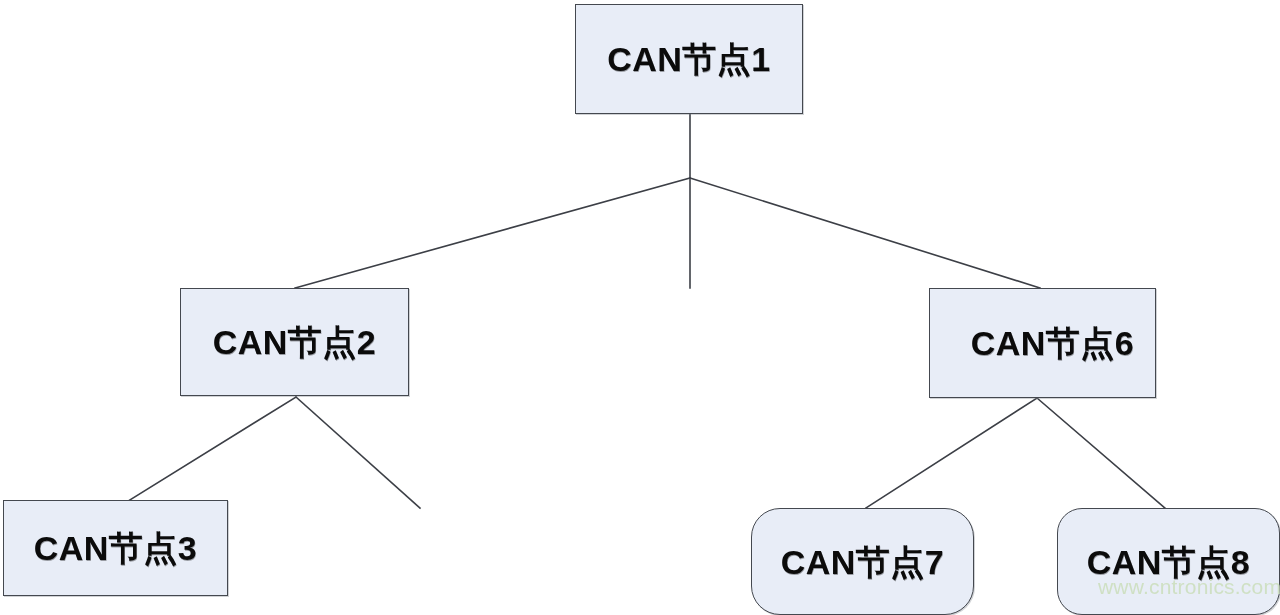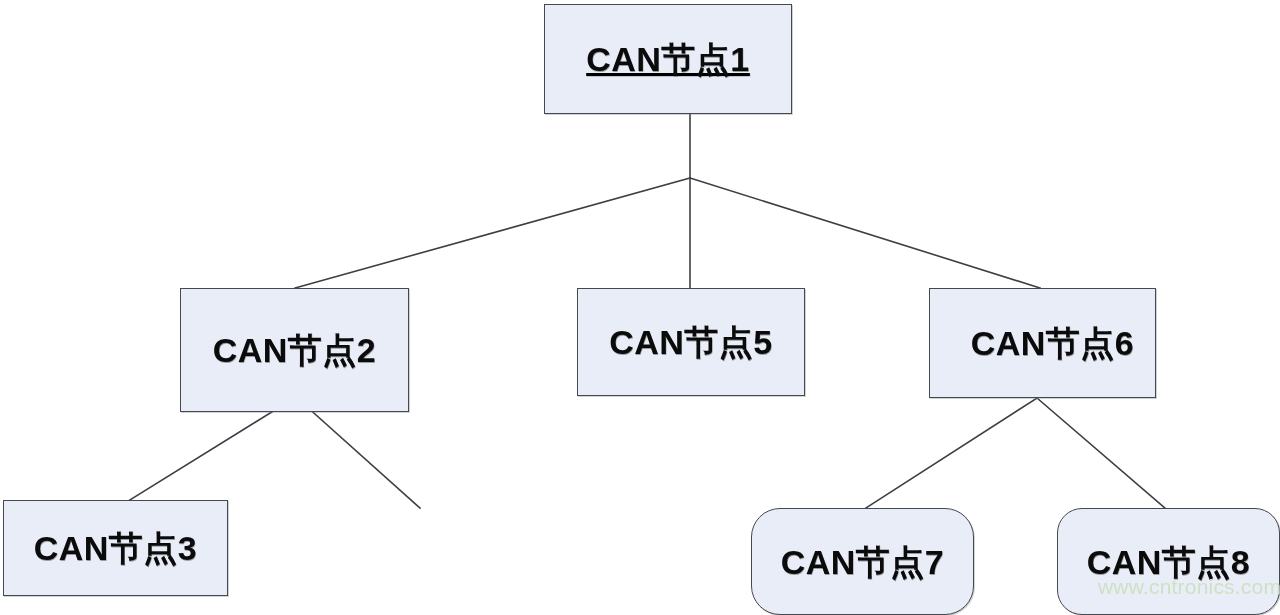--- a/index.html
+++ b/index.html
@@ -71,7 +71,7 @@
     </g>
   </svg>
 
-  <div class="node-box" style="left:544px; top:4px; width:248px; height:110px;text-decoration:underline;">
+  <div class="node-box" style="left:575px; top:4px; width:228px; height:110px;">
     <span class="node-label">CAN节点1</span>
   </div>
 

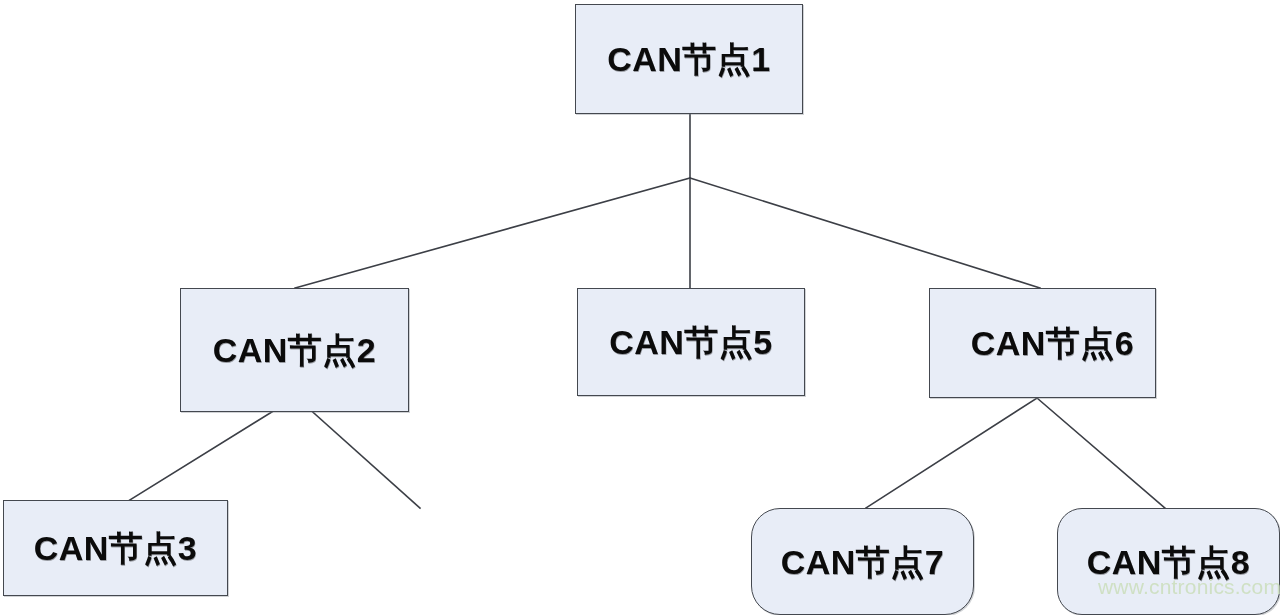--- a/index.html
+++ b/index.html
@@ -75,7 +75,7 @@
     <span class="node-label">CAN节点1</span>
   </div>
 
-  <div class="node-box" style="left:180px; top:288px; width:229px; height:124px;">
+  <div class="node-box" style="left:180px; top:288px; width:229px; height:108px;">
     <span class="node-label">CAN节点2</span>
   </div>
 

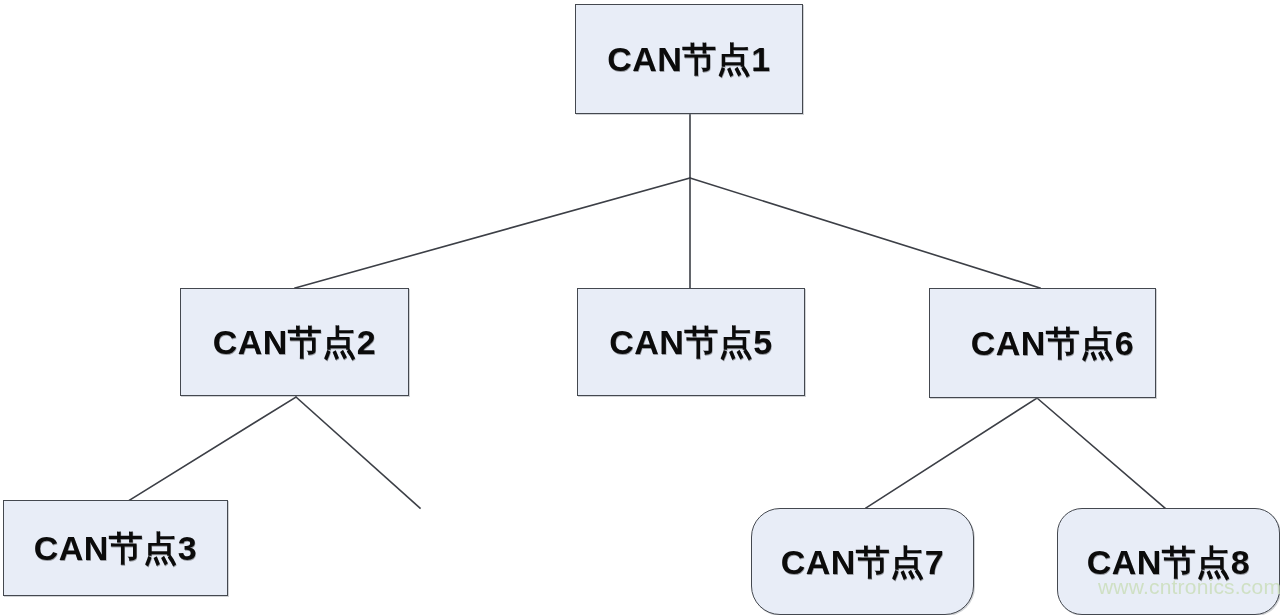--- a/index.html
+++ b/index.html
@@ -79,9 +79,6 @@
     <span class="node-label">CAN节点2</span>
   </div>
 
-  <div class="node-box" style="left:577px; top:288px; width:228px; height:108px;">
-    <span class="node-label">CAN节点5</span>
-  </div>
 
   <div class="node-box" style="left:929px; top:288px; width:227px; height:110px;padding-left:20px;">
     <span class="node-label">CAN节点6</span>

